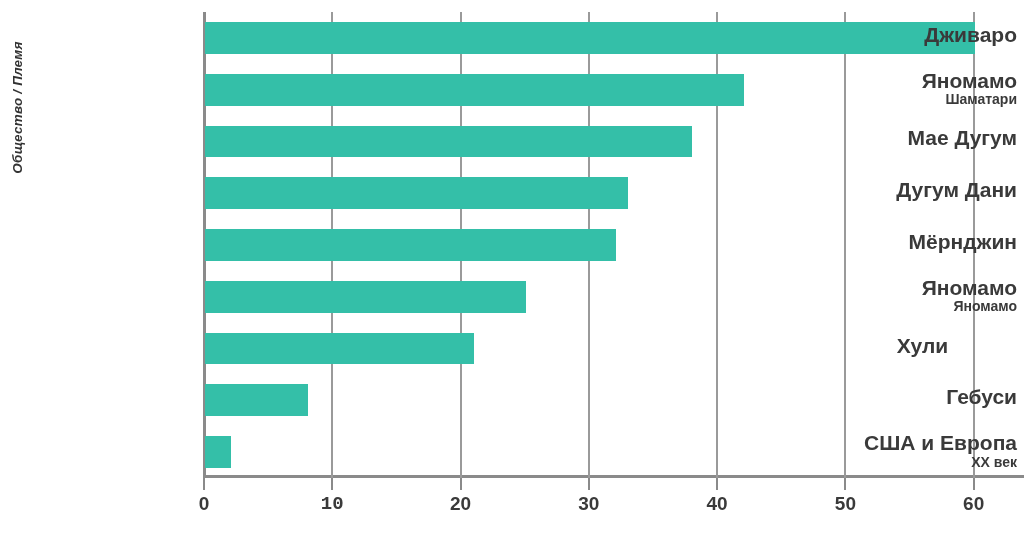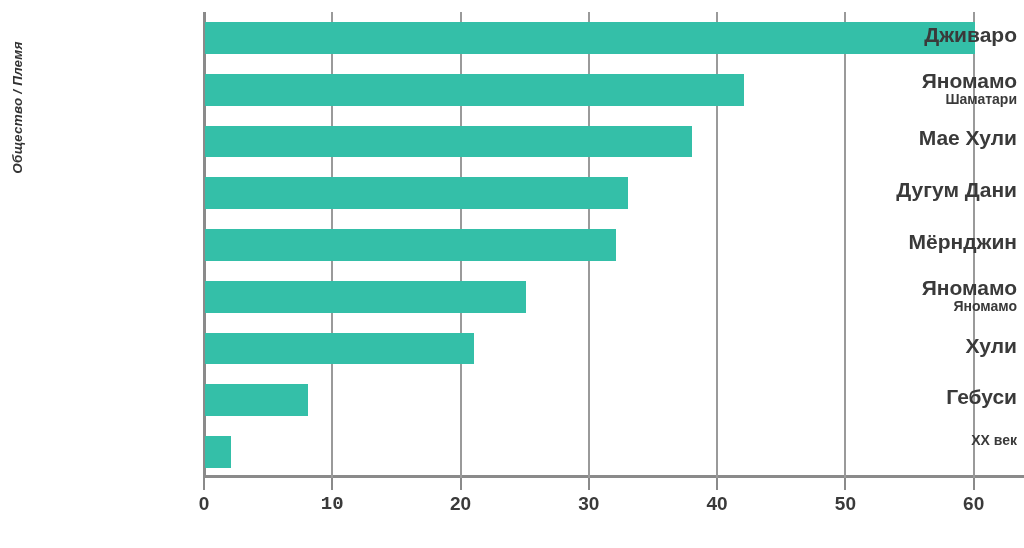--- a/index.html
+++ b/index.html
@@ -236,7 +236,7 @@
         <span class="sub">Шаматари</span>
       </div>
       <div class="cat-label" style="top: 127.444px;">
-        <span class="main">Мае Хули</span>
+        <span class="main">Мае Дугум</span>
       </div>
       <div class="cat-label" style="top: 179.222px;">
         <span class="main">Дугум Дани</span>

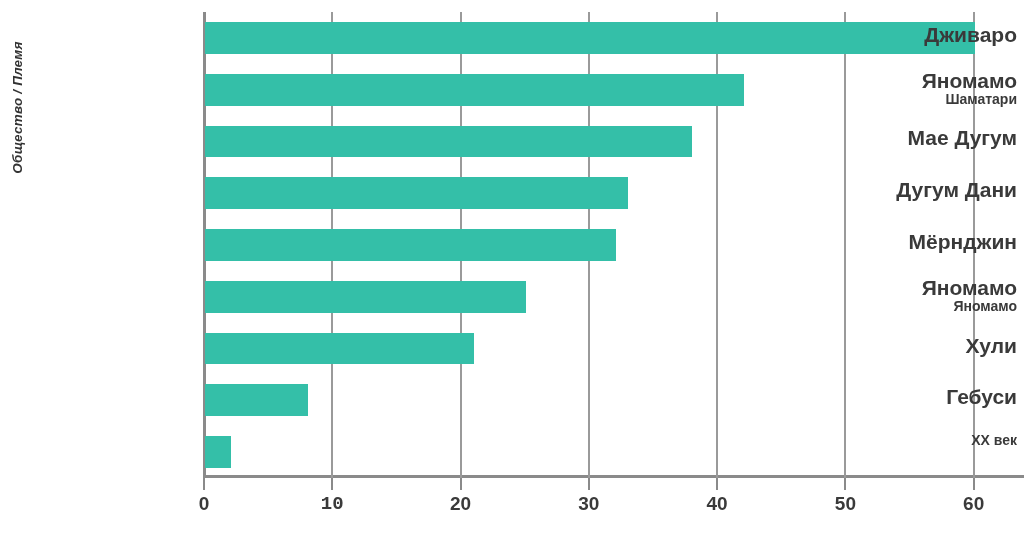--- a/index.html
+++ b/index.html
@@ -248,7 +248,7 @@
         <span class="main">Яномамо</span>
         <span class="sub">Яномамо</span>
       </div>
-      <div class="cat-label" style="top: 334.556px;">
+      <div class="cat-label" style="top: 334.556px; text-align: center;">
         <span class="main">Хули</span>
       </div>
       <div class="cat-label" style="top: 386.333px;">

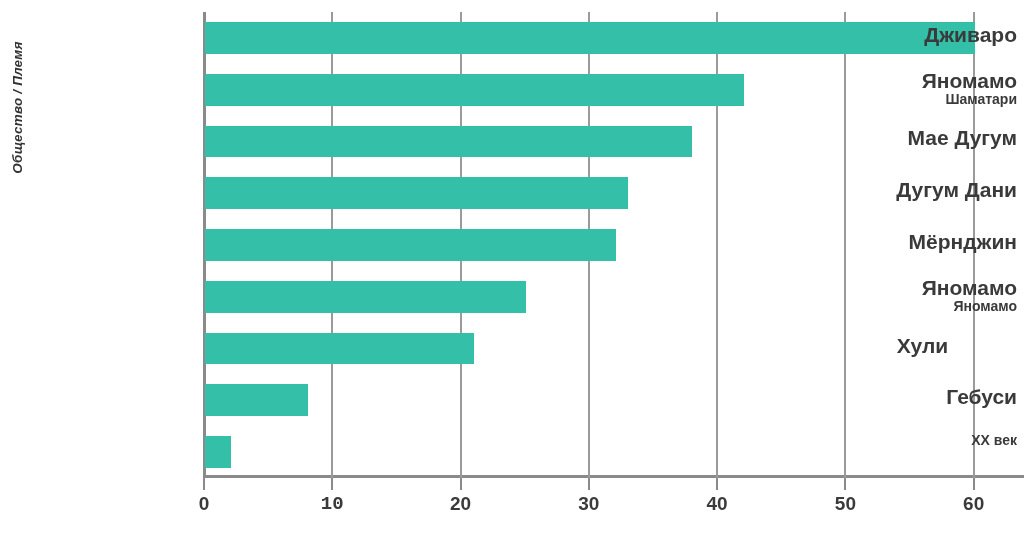--- a/index.html
+++ b/index.html
@@ -255,6 +255,7 @@
         <span class="main">Гебуси</span>
       </div>
       <div class="cat-label" style="top: 432.111px;">
+        <span class="main">США и Европа</span>
         <span class="sub">XX век</span>
       </div>
     </div>

